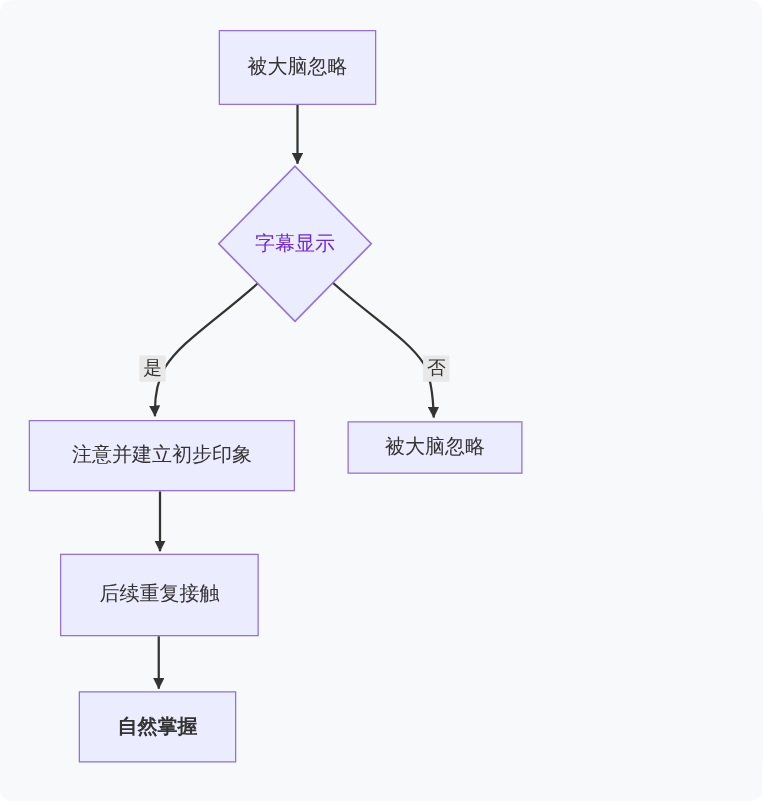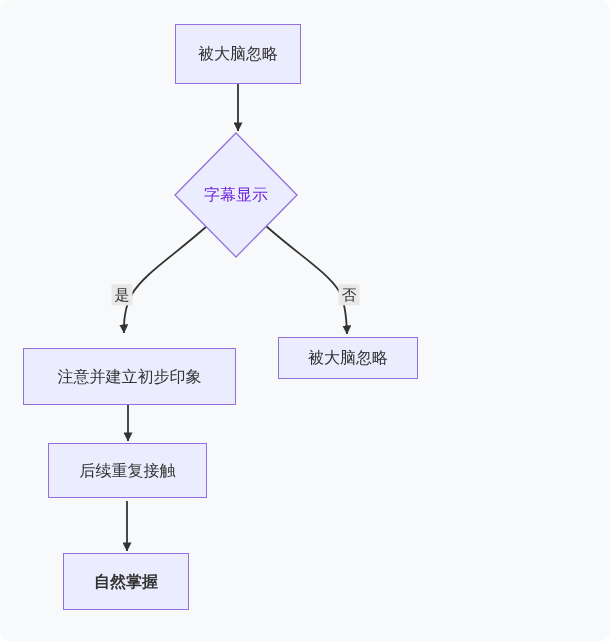--- a/index.html
+++ b/index.html
@@ -98,7 +98,7 @@
 
   <div class="diamond-label" style="left:175px; top:183px; width:122px; height:24px;">字幕显示</div>
 
-  <div class="node" style="left:23px; top:336px; width:213px; height:57px;margin-top:12px;">注意并建立初步印象</div>
+  <div class="node" style="left:23px; top:336px; width:213px; height:57px;">注意并建立初步印象</div>
 
   <div class="node" style="left:278px; top:337px; width:140px; height:42px;">被大脑忽略</div>
 

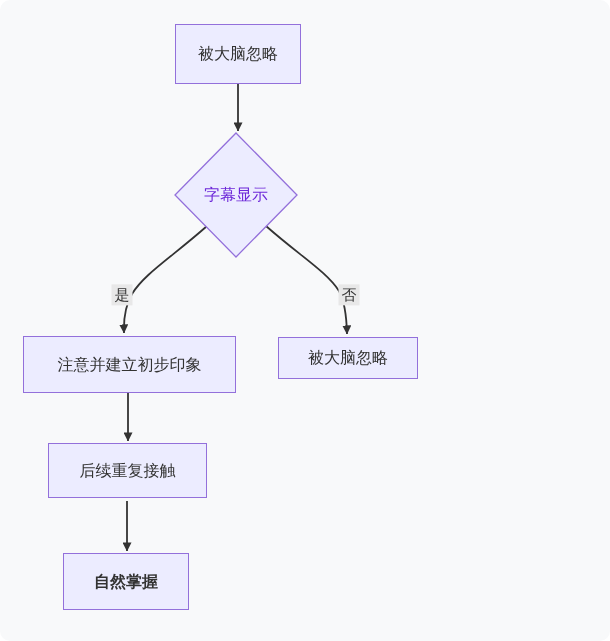--- a/index.html
+++ b/index.html
@@ -102,7 +102,7 @@
 
   <div class="node" style="left:278px; top:337px; width:140px; height:42px;">被大脑忽略</div>
 
-  <div class="node" style="left:48px; top:443px; width:159px; height:55px;">后续重复接触</div>
+  <div class="node" style="left:48px; top:443px; width:159px; height:66px;">后续重复接触</div>
 
   <div class="node" style="left:63px; top:553px; width:126px; height:57px;font-weight:bold;">自然掌握</div>
 

